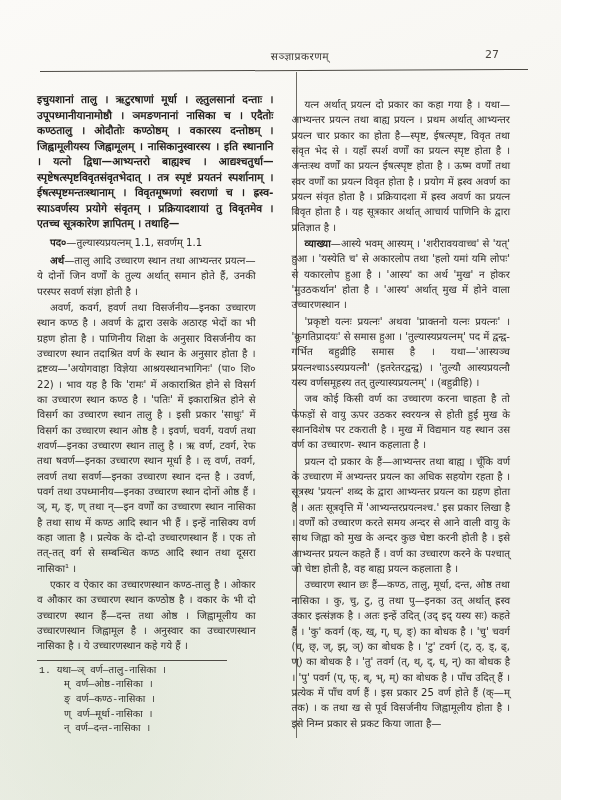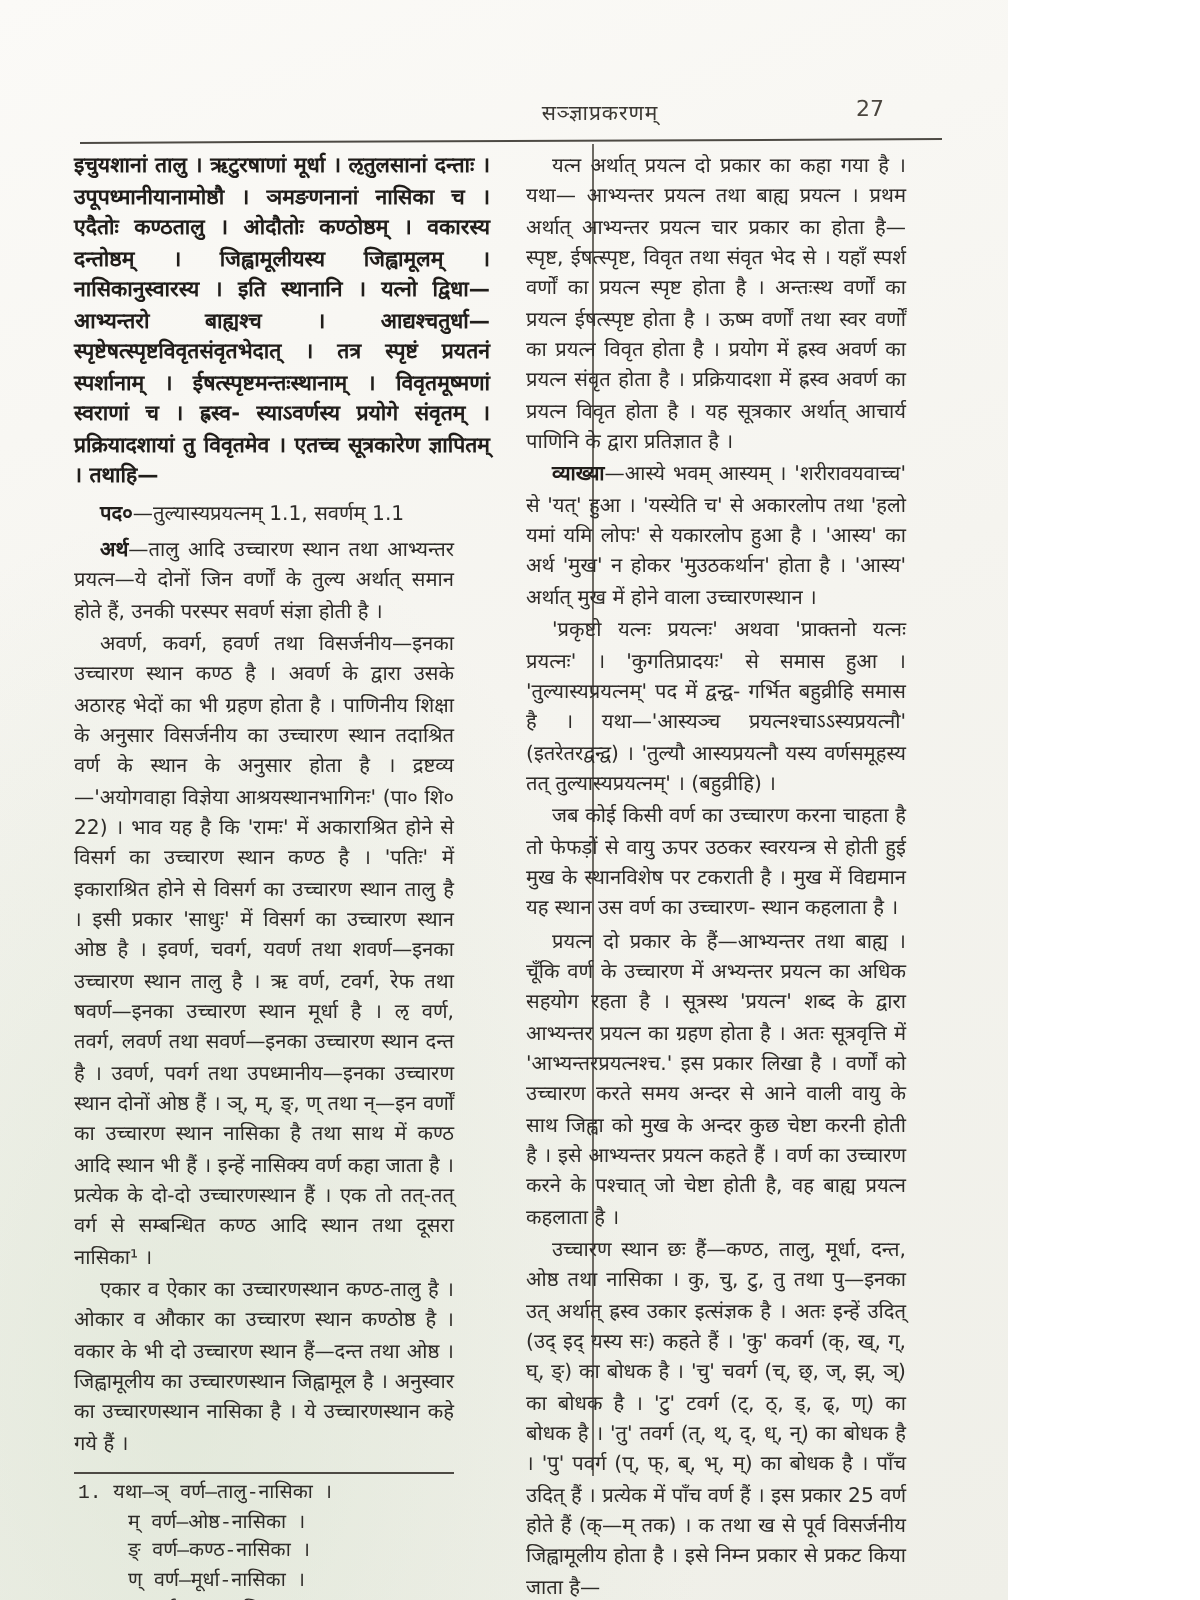--- a/index.html
+++ b/index.html
@@ -9,7 +9,7 @@
     background:#ffffff;
   }
   .scan-page{
-    position:relative;width:504px;height:800px;
+    position:relative;width:561px;height:800px;
     background:
       radial-gradient(ellipse at 18% 88%, rgba(215,226,206,0.55) 0%, rgba(215,226,206,0) 45%),
       linear-gradient(160deg,#fbfaf7 0%,#f5f4ef 45%,#efefe8 100%);

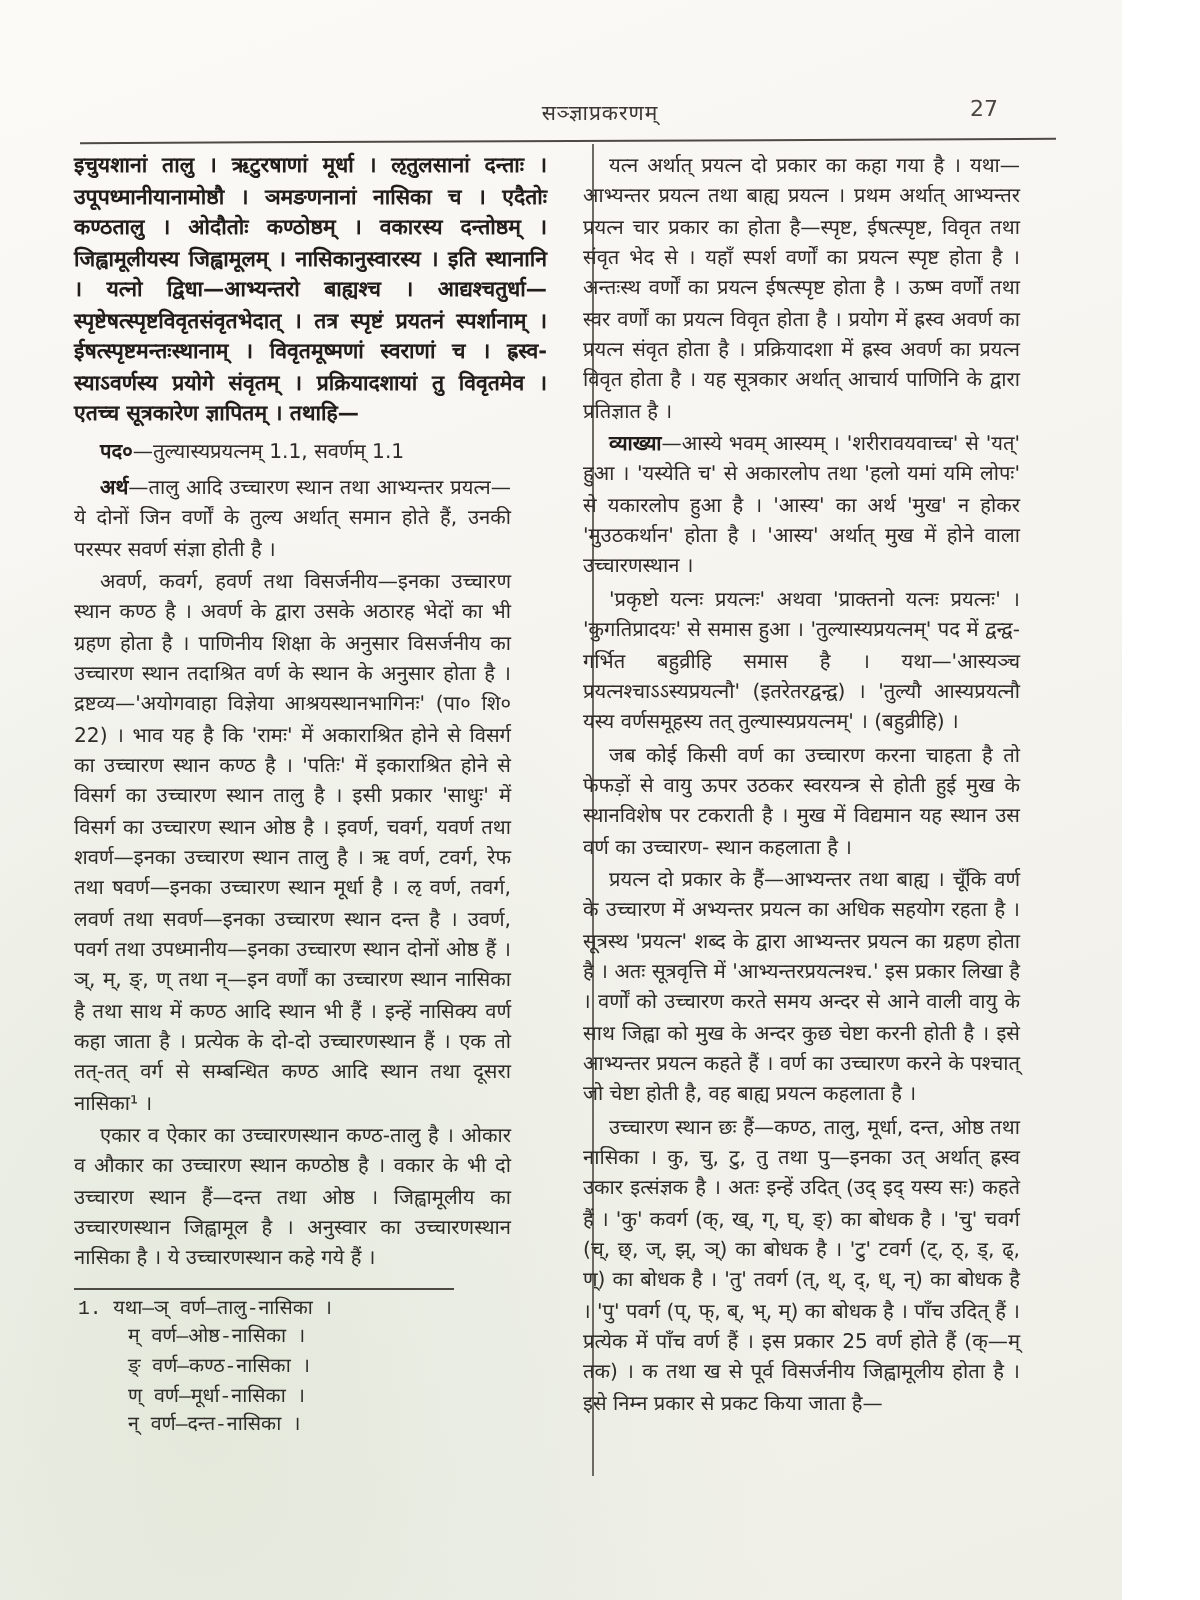--- a/index.html
+++ b/index.html
@@ -33,8 +33,9 @@
     border-left:1px solid #6d6a63;
   }
   .columns{
-    position:absolute;top:76px;left:37px;right:33px;
+    position:absolute;top:92px;left:37px;right:33px;
     display:flex;
+    align-items:center;
   }
   .col{
     width:50%;

